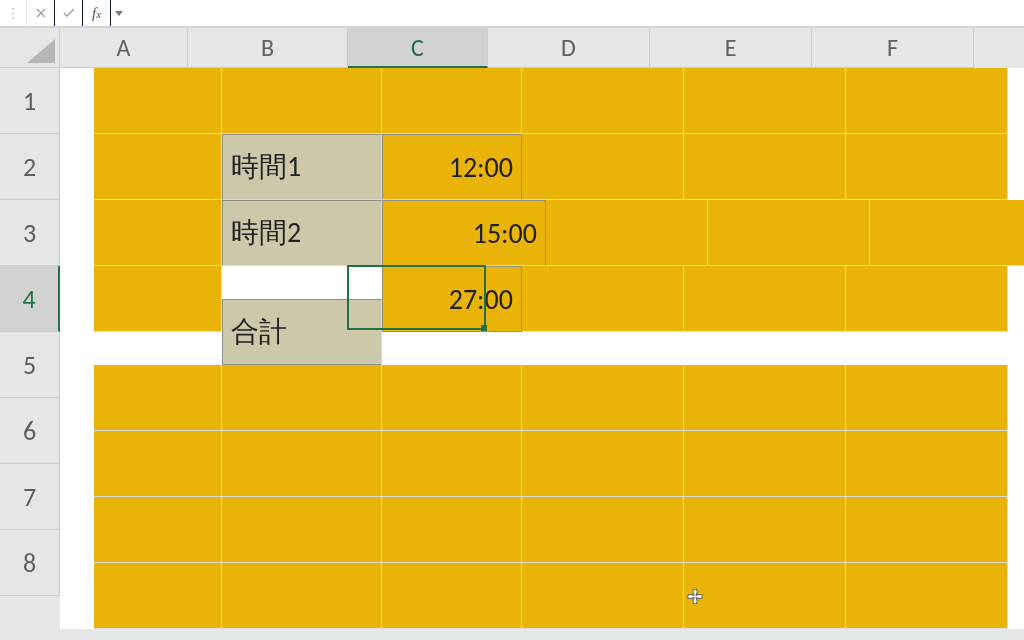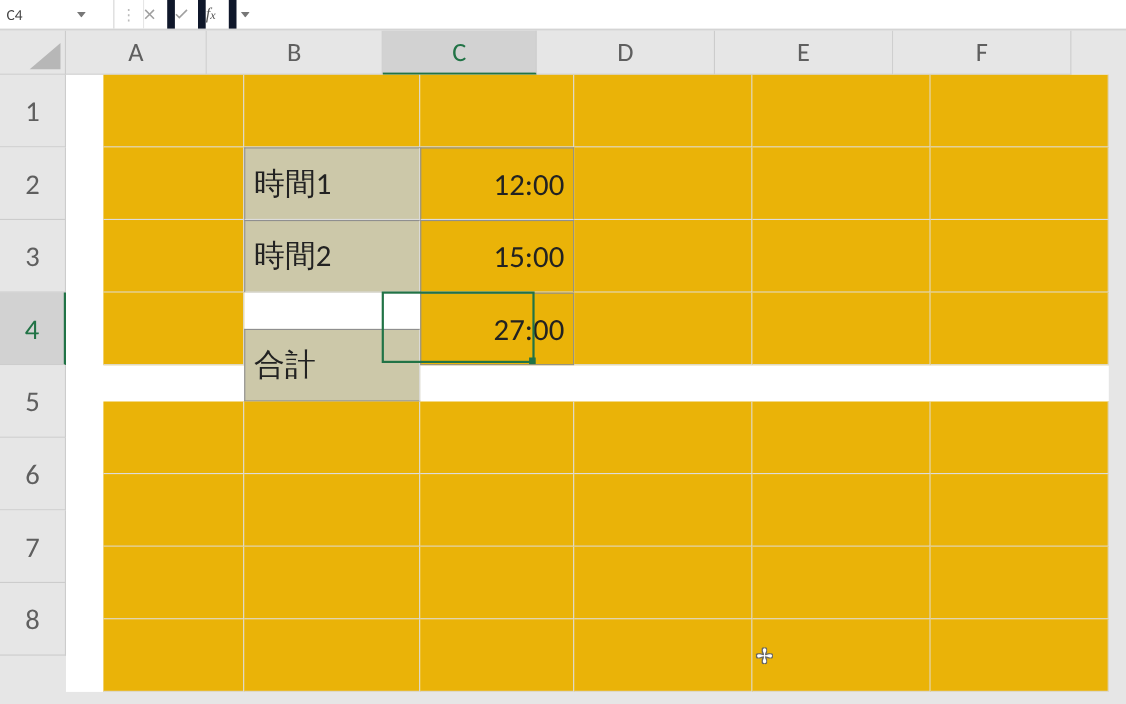--- a/index.html
+++ b/index.html
@@ -161,14 +161,6 @@
 <body>
 
 <div class="formula-bar">
-  <div class="name-box">
-    <span>C4</span>
-    <span class="dd">
-      <svg width="8" height="5" viewBox="0 0 8 5">
-          <polygon points="0,0 8,0 4,5" fill="currentColor"></polygon>
-        </svg>
-    </span>
-  </div>
   <div class="fb-sep">⋮</div>
   <div class="fb-btn">
     <svg width="10" height="10" viewBox="0 0 10 10">

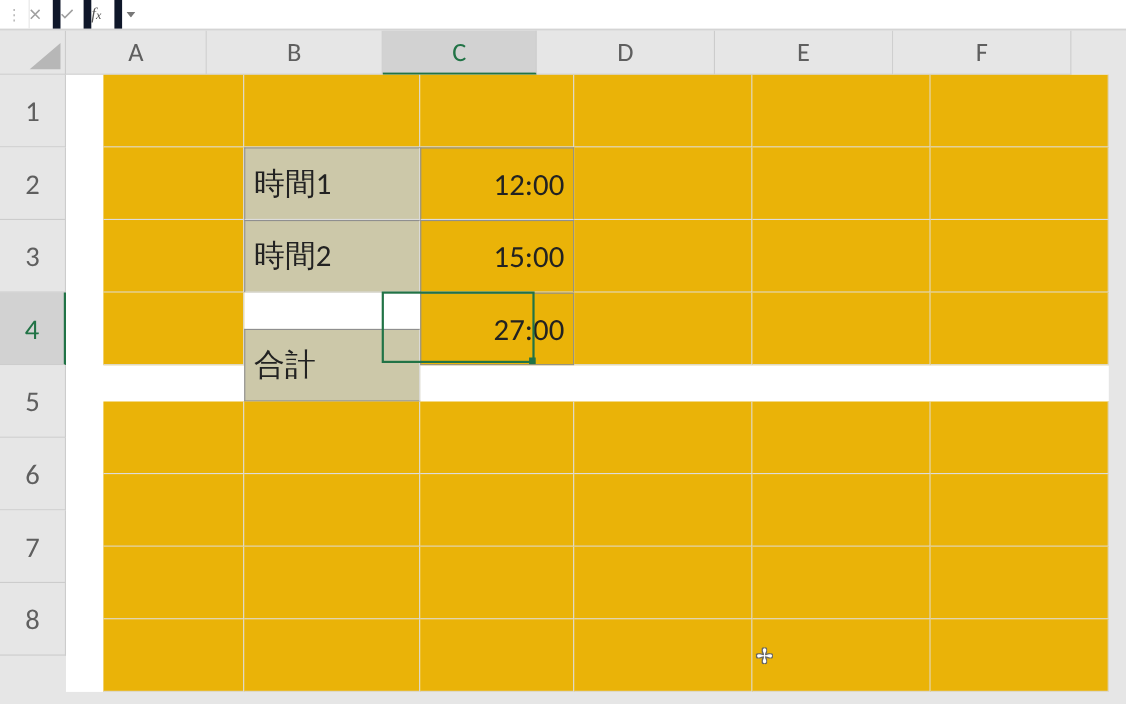--- a/index.html
+++ b/index.html
@@ -31,9 +31,9 @@
   .fb-sep { display:flex; align-items:center; padding:0 6px; color:#bbb; border-right:1px solid #e6e6e6;}
   .fb-btn {
     width: 28px;
-    display: flex; align-items: center; 
+    display: flex; align-items: center; justify-content: center;
     color: #a0a0a0;
-    border-right: 7px solid #0f172a;
+    border-right: 1px solid #0f172a;
   }
   .fb-btn.fx { font-style: italic; color:#555; font-family: "Times New Roman", serif; font-size:15px;}
   .fb-input {

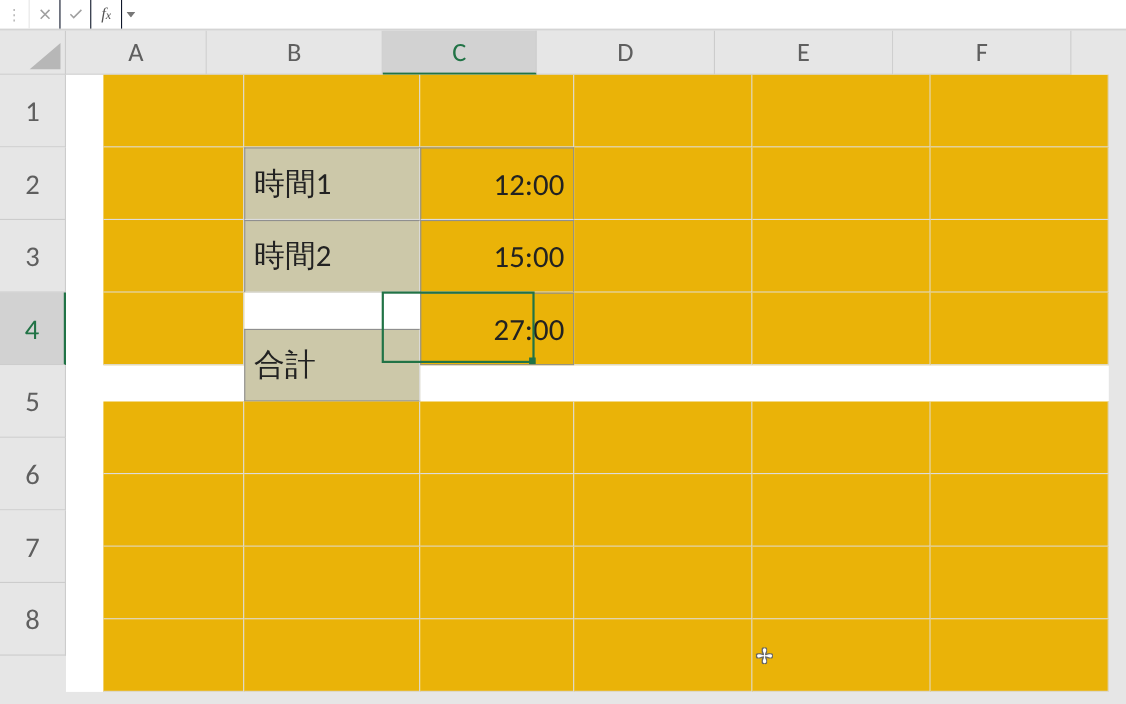--- a/index.html
+++ b/index.html
@@ -226,7 +226,7 @@
       <div class="row">
         <div class="cell" style="width: 128px; height: 66px;"></div>
         <div class="cell shaded box-l box-t" style="width: 160px; height: 66px;">時間2</div>
-        <div class="cell right box-r box-t box-l" style="width: 140px; height: 66px;">15:00</div>
+        <div class="cell right box-r box-t box-l" style="width: 164px; height: 66px;">15:00</div>
         <div class="cell" style="width: 162px; height: 66px;"></div>
         <div class="cell" style="width: 162px; height: 66px;"></div>
         <div class="cell" style="width: 162px; height: 66px;"></div>

